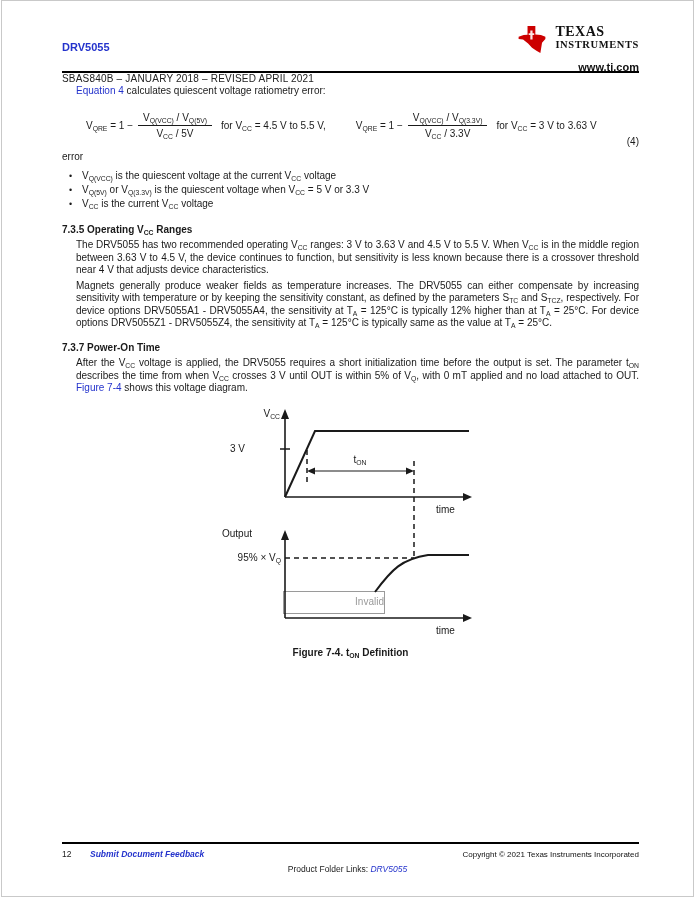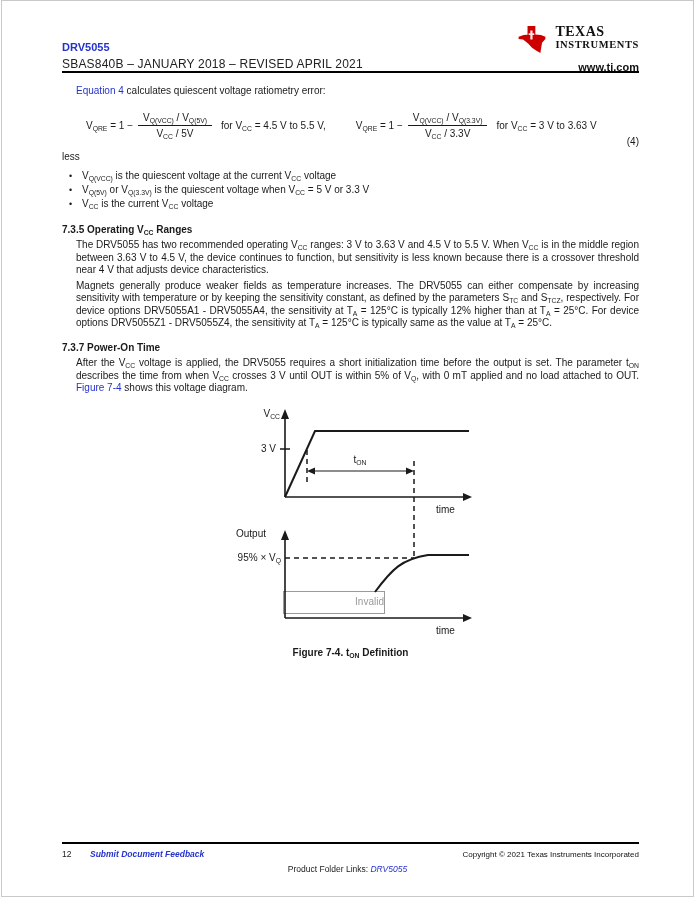--- a/index.html
+++ b/index.html
@@ -15,7 +15,7 @@
   
   .header { position:relative; height:72px; }
   .hdr-part { position:absolute; left:0; top:40px; font-size:11px; font-weight:bold; color:#2433cc; }
-  .hdr-rev  { position:absolute; left:0; top:56px; font-size:12px; color:#222; letter-spacing:0.2px; }
+  .hdr-rev  { position:absolute; left:0; top:72px; font-size:10px; color:#222; letter-spacing:0.2px; }
   .hdr-right { position:absolute; right:0; top:24px; text-align:right; }
   .hdr-logo-row { display:flex; align-items:flex-start; gap:8px; }
   .hdr-logo-text { text-align:left; font-family:"Liberation Serif", serif; font-weight:bold; color:#111; }

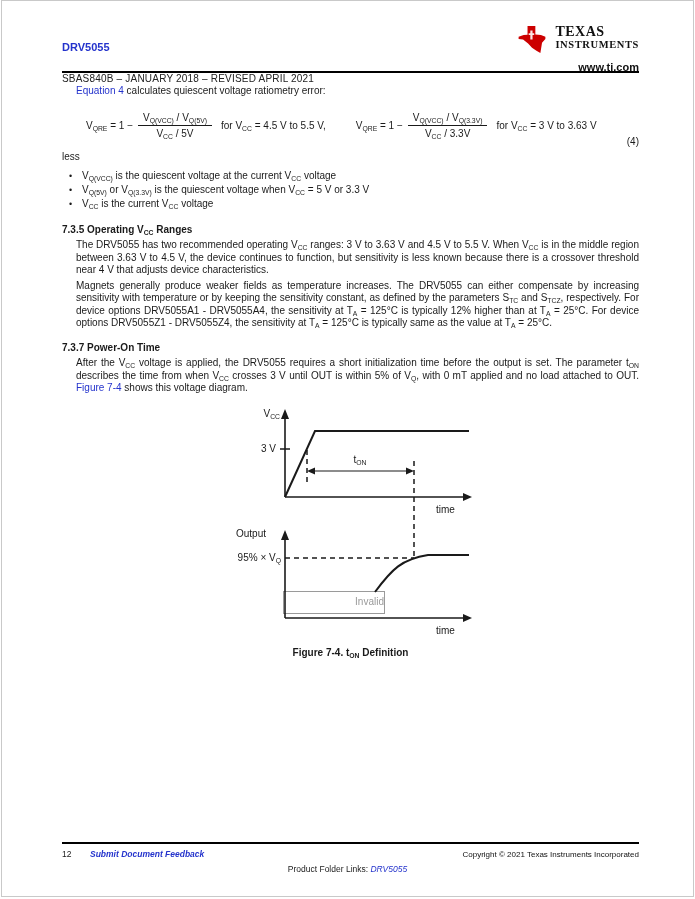--- a/index.html
+++ b/index.html
@@ -113,7 +113,7 @@
       <span class="eq-number">(4)</span>
     </div>
 
-    <div class="where">less</div>
+    <div class="where">error</div>
     <ul class="bullets">
       <li><span>V<sub>Q(VCC)</sub> is the quiescent voltage at the current V<sub>CC</sub> voltage</span></li>
       <li><span>V<sub>Q(5V)</sub> or V<sub>Q(3.3V)</sub> is the quiescent voltage when V<sub>CC</sub> = 5 V or 3.3 V</span></li>

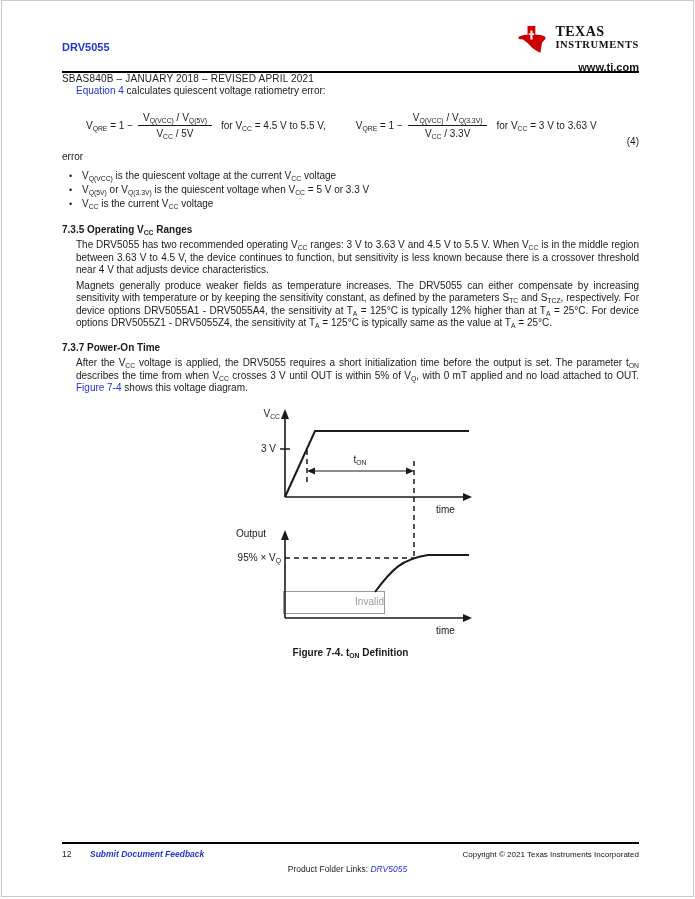--- a/index.html
+++ b/index.html
@@ -156,7 +156,7 @@
         </g>
       </svg>
       <div class="fig-label" style="left:170px; top:0px; width:48px; text-align:right;">V<sub>CC</sub></div>
-      <div class="fig-label" style="left:168px; top:35px; width:46px; text-align:right;">3 V</div>
+      <div class="fig-label" style="left:168px; top:35px; width:46px; ">3 V</div>
       <div class="fig-label" style="left:268px; top:46px; width:60px; text-align:center;">t<sub>ON</sub></div>
       <div class="fig-label" style="left:374px; top:96px;">time</div>
       <div class="fig-label" style="left:160px; top:120px; width:58px; text-align:center;">Output</div>

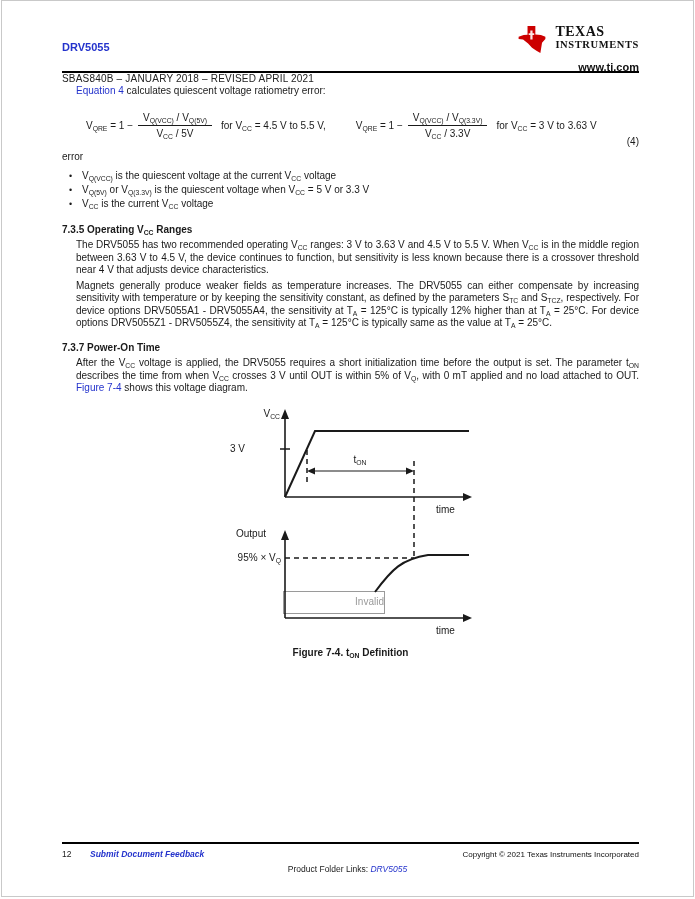--- a/index.html
+++ b/index.html
@@ -159,7 +159,7 @@
       <div class="fig-label" style="left:168px; top:35px; width:46px; ">3 V</div>
       <div class="fig-label" style="left:268px; top:46px; width:60px; text-align:center;">t<sub>ON</sub></div>
       <div class="fig-label" style="left:374px; top:96px;">time</div>
-      <div class="fig-label" style="left:160px; top:120px; width:58px; text-align:center;">Output</div>
+      <div class="fig-label" style="left:160px; top:120px; width:58px; text-align:left;">Output</div>
       <div class="fig-label" style="left:148px; top:144px; width:71px; text-align:right;">95% × V<sub>Q</sub></div>
       <div class="fig-label" style="left:374px; top:217px;">time</div>
     </div>

